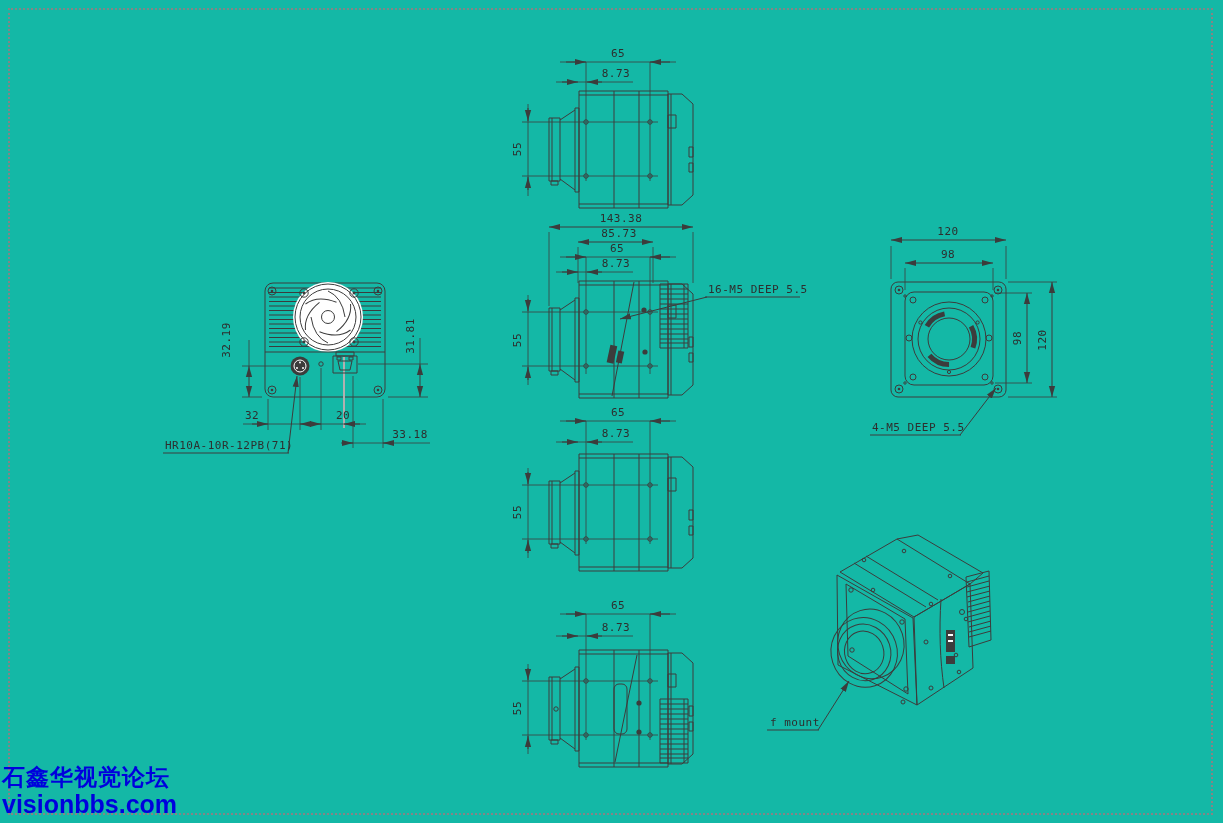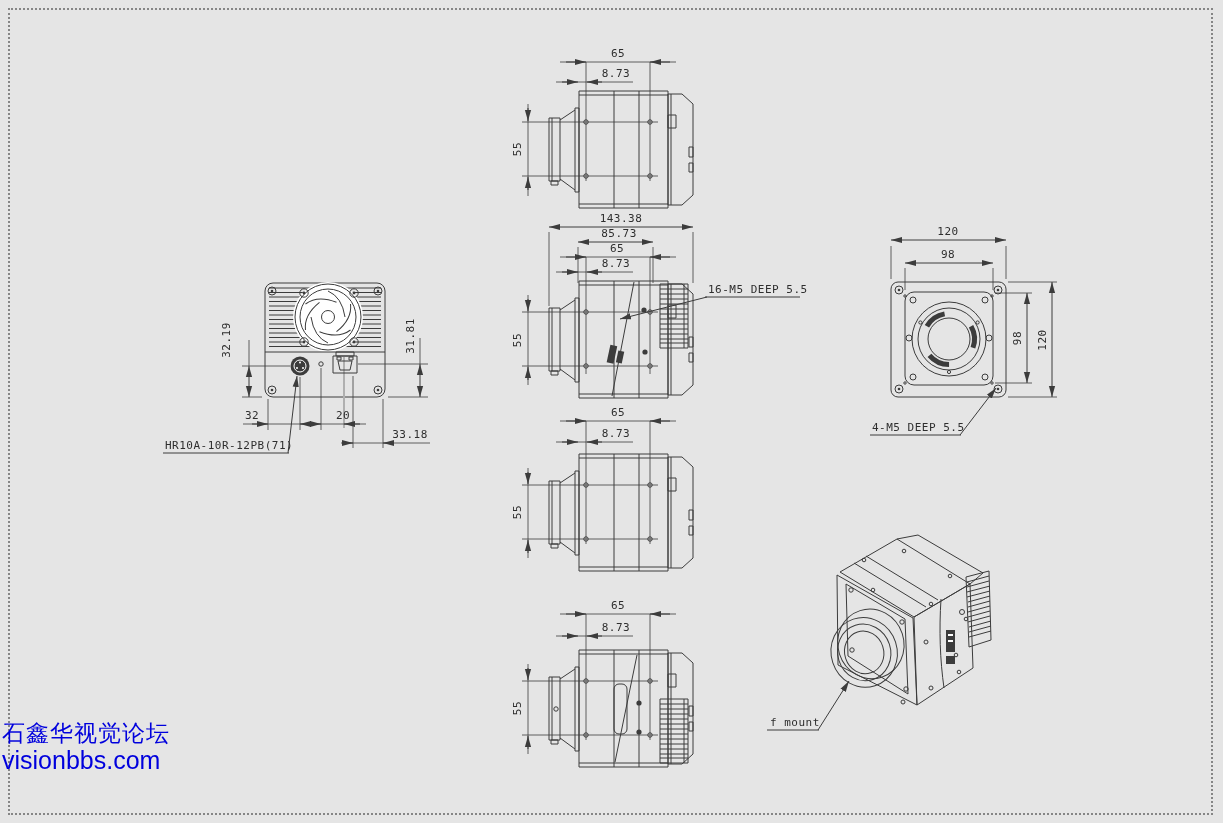--- a/index.html
+++ b/index.html
@@ -3,7 +3,7 @@
 <meta charset="utf-8">
 <style>
   html,body{margin:0;padding:0;background:#fff;}
-  .sheet{position:relative;width:1223px;height:823px;background:#e5e5e5;overflow:hidden;
+  .sheet{position:relative;width:1223px;height:823px;background:#14b8a6;overflow:hidden;
          font-family:"DejaVu Sans",sans-serif;}
   .frame{position:absolute;left:8px;top:8px;width:1201px;height:803px;
          border:2px dotted #858585;pointer-events:none;}

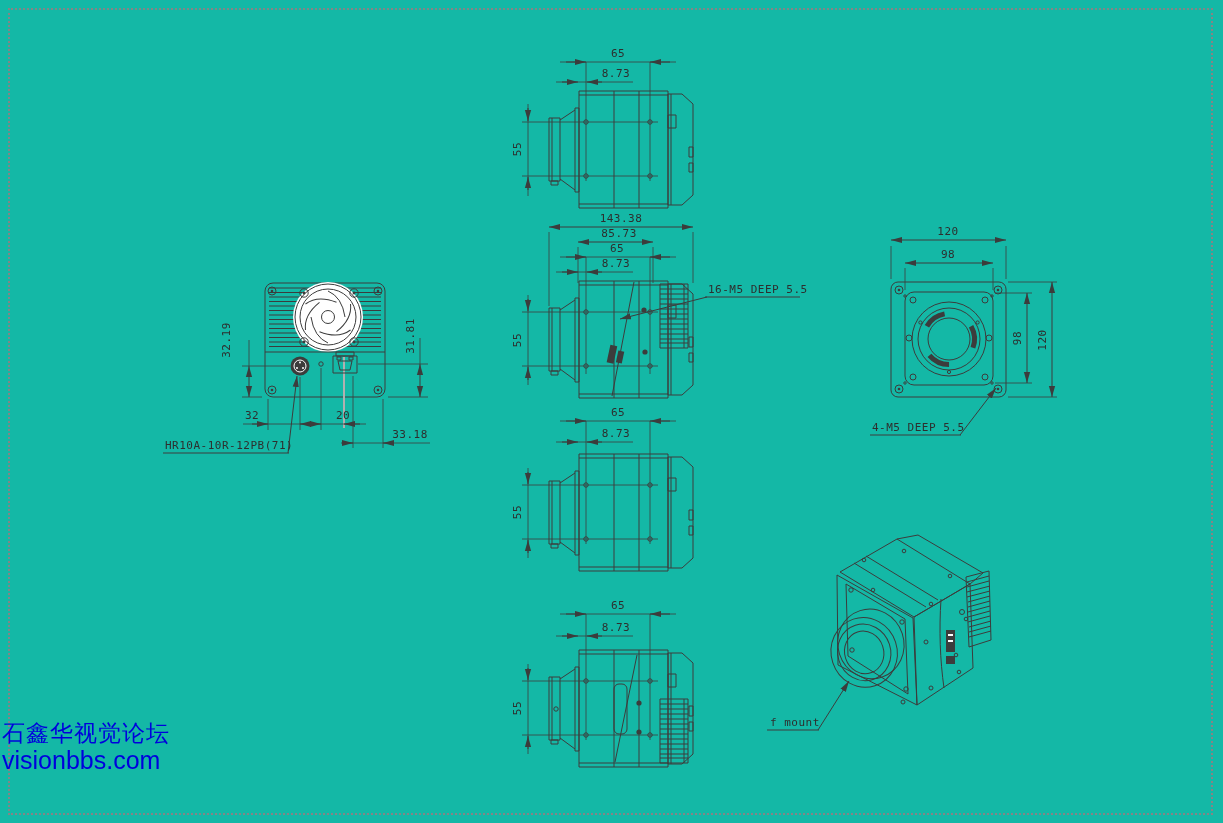--- a/index.html
+++ b/index.html
@@ -17,7 +17,7 @@
   .fillWhite{fill:#ffffff;stroke:none;}
   .grayline{stroke:#b0b0b0;stroke-width:2;}
   .notes{position:absolute;left:256px;top:550px;color:#2b2b2b;font-size:15px;line-height:21px;}
-  .watermark{position:absolute;left:2px;top:720px;color:#0000dd;font-weight:normal;line-height:27px;}
+  .watermark{position:absolute;left:2px;top:764px;color:#0000dd;font-weight:bold;line-height:27px;}
   .watermark .wm1{font-size:23px;letter-spacing:1px;}
   .watermark .wm2{font-size:25px;font-family:"Liberation Sans",sans-serif;}
 </style>

